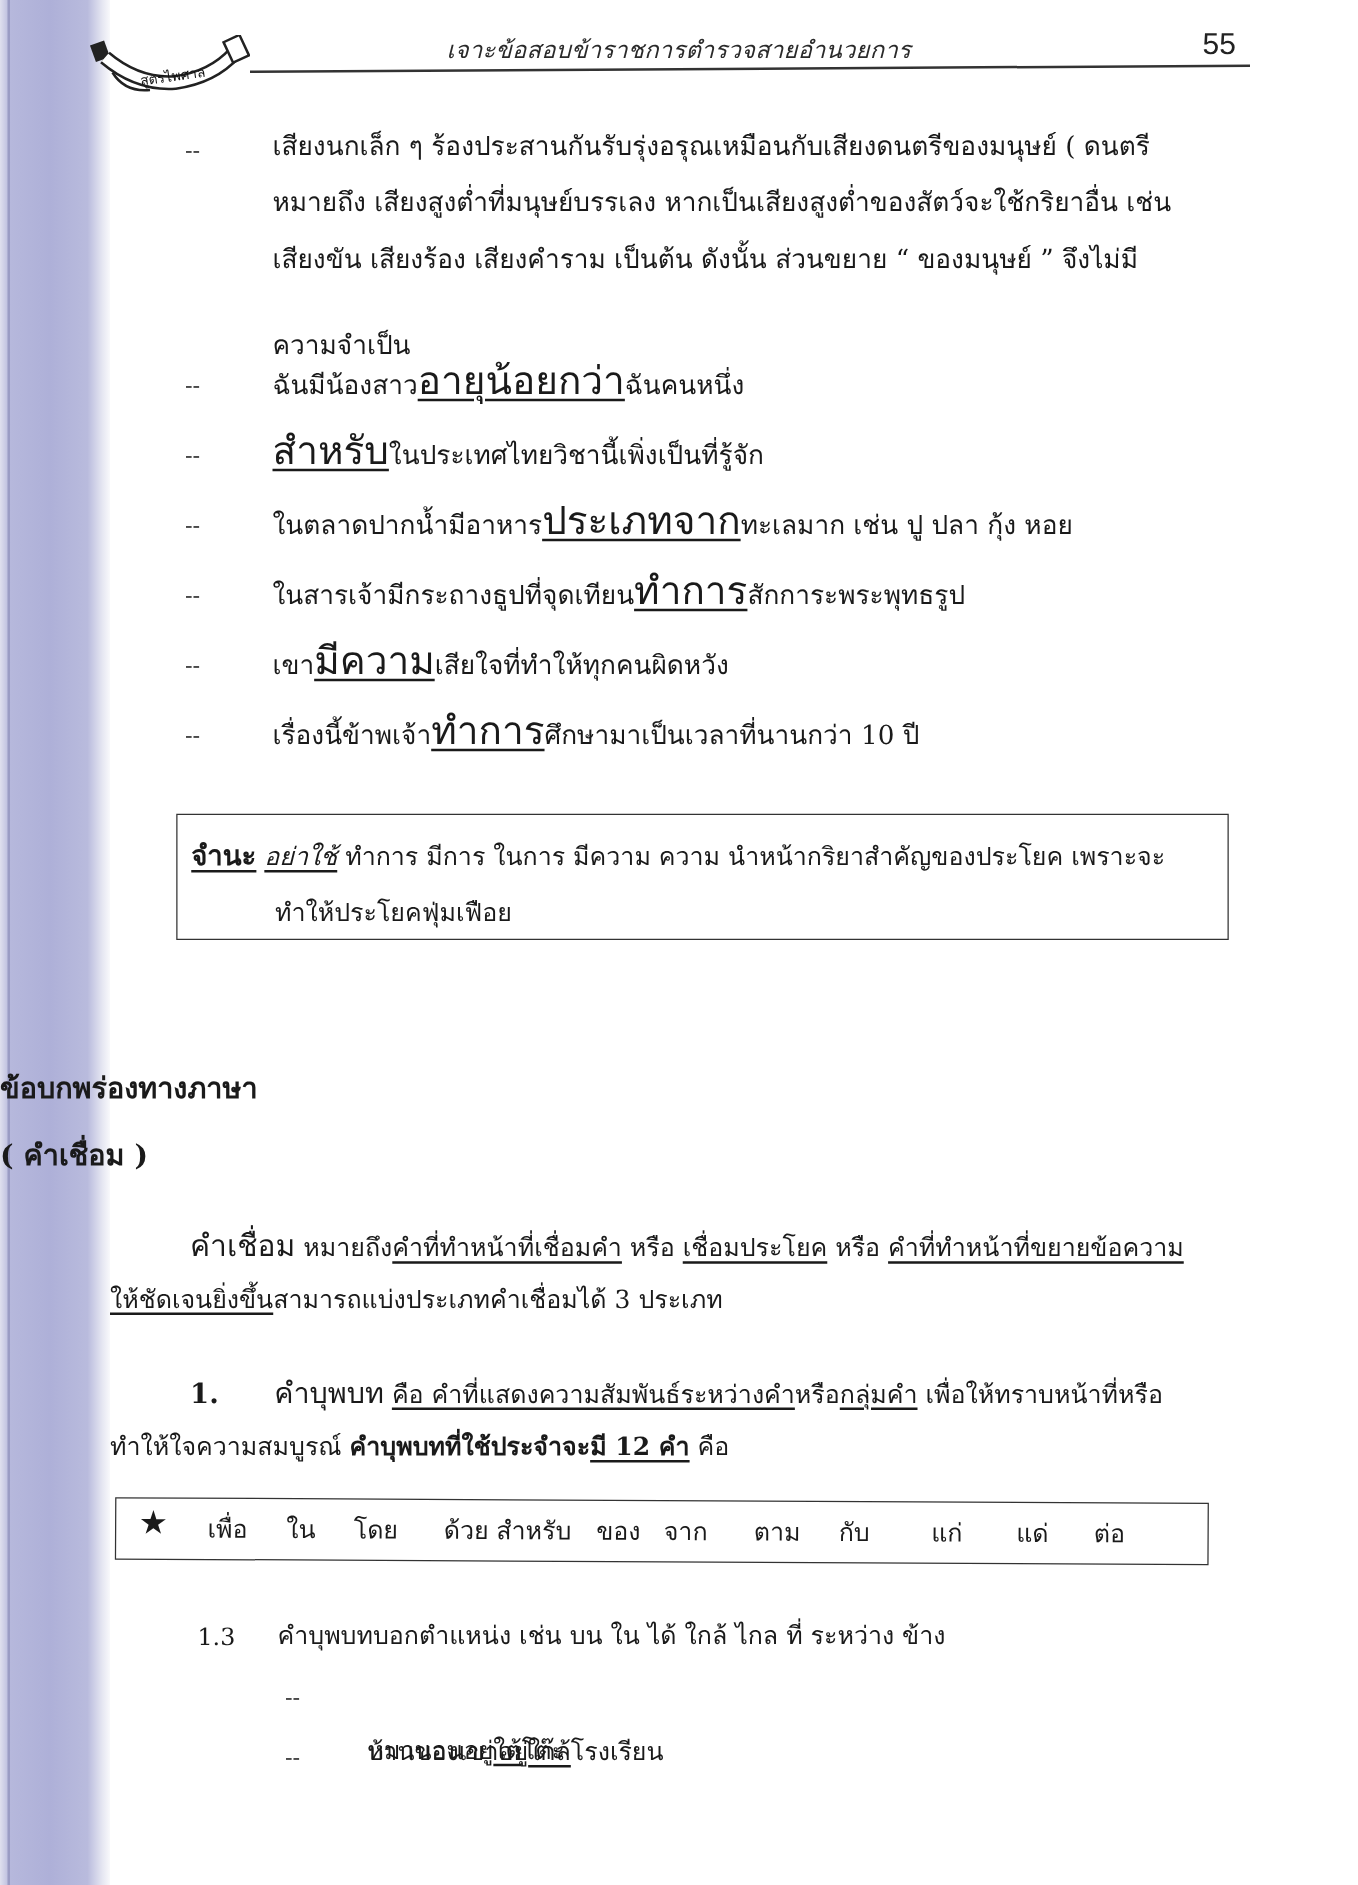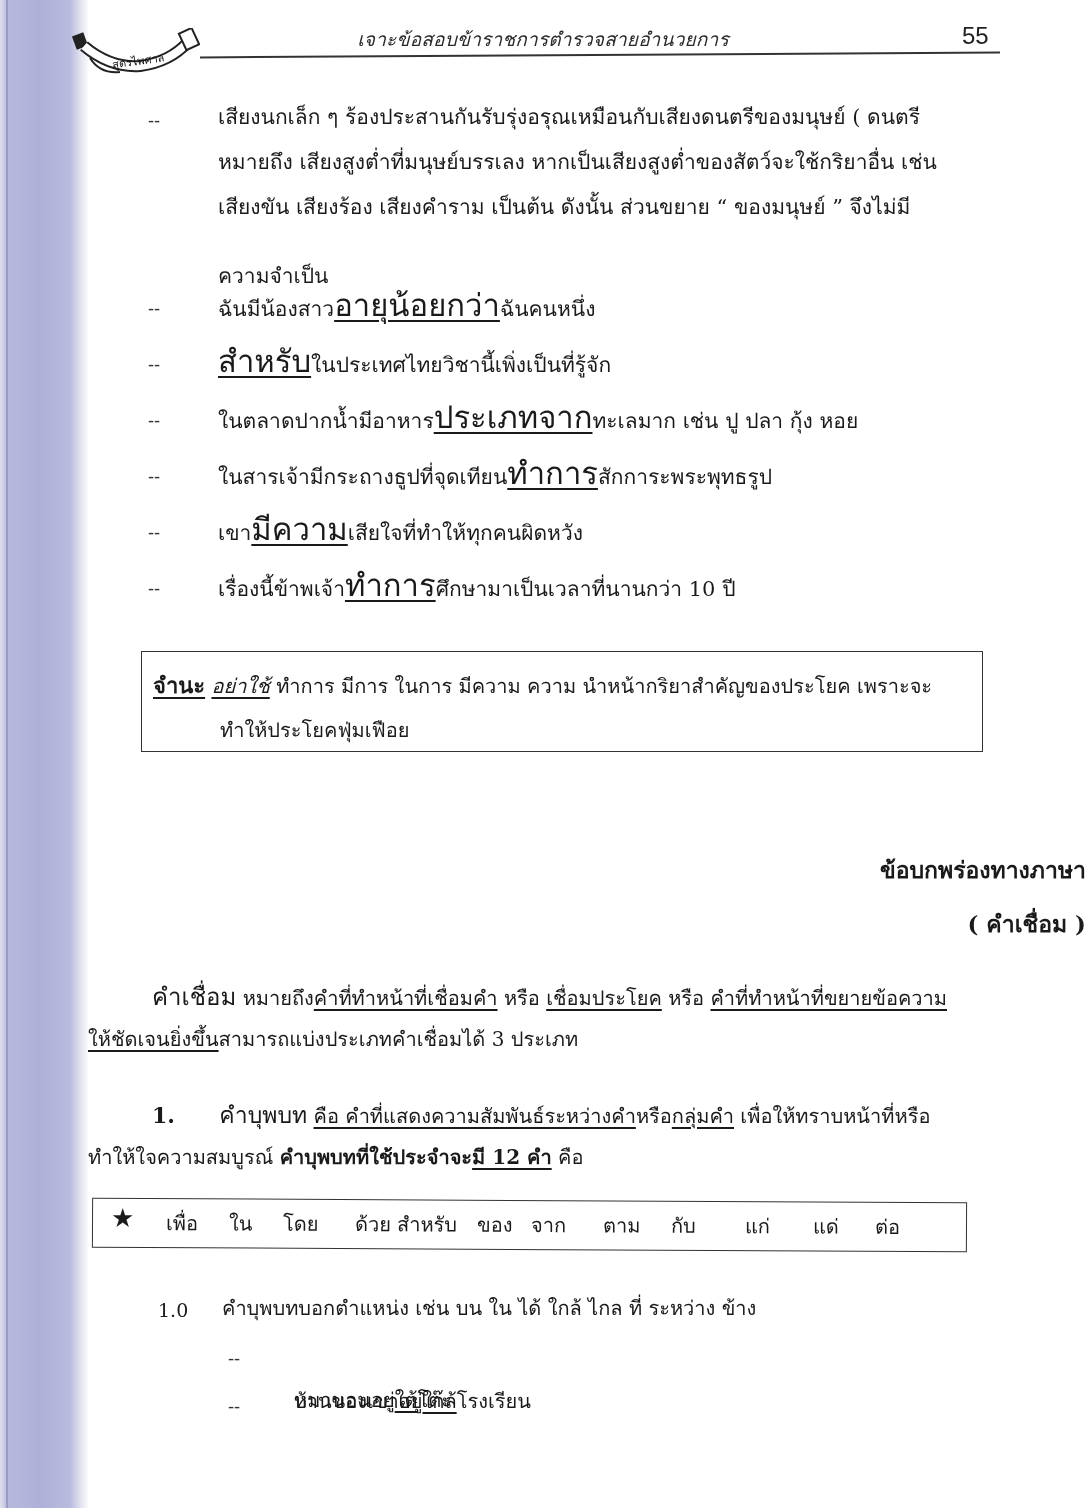--- a/index.html
+++ b/index.html
@@ -30,7 +30,7 @@
     position:absolute; left:141px; top:651px; width:842px; height:101px;
     border:1.5px solid #333; box-sizing:border-box;
   }
-  .heading { position:absolute; left:0; width:1086px; text-align:right; font-weight:bold; font-size:23px; }
+  .heading { position:absolute; left:0; width:1086px; text-align:left; font-weight:bold; font-size:23px; }
   .prep-box {
     position:absolute; left:92px; top:1200px; width:875px; height:50px;
     border:1.5px solid #333; box-sizing:border-box; transform:rotate(0.3deg);

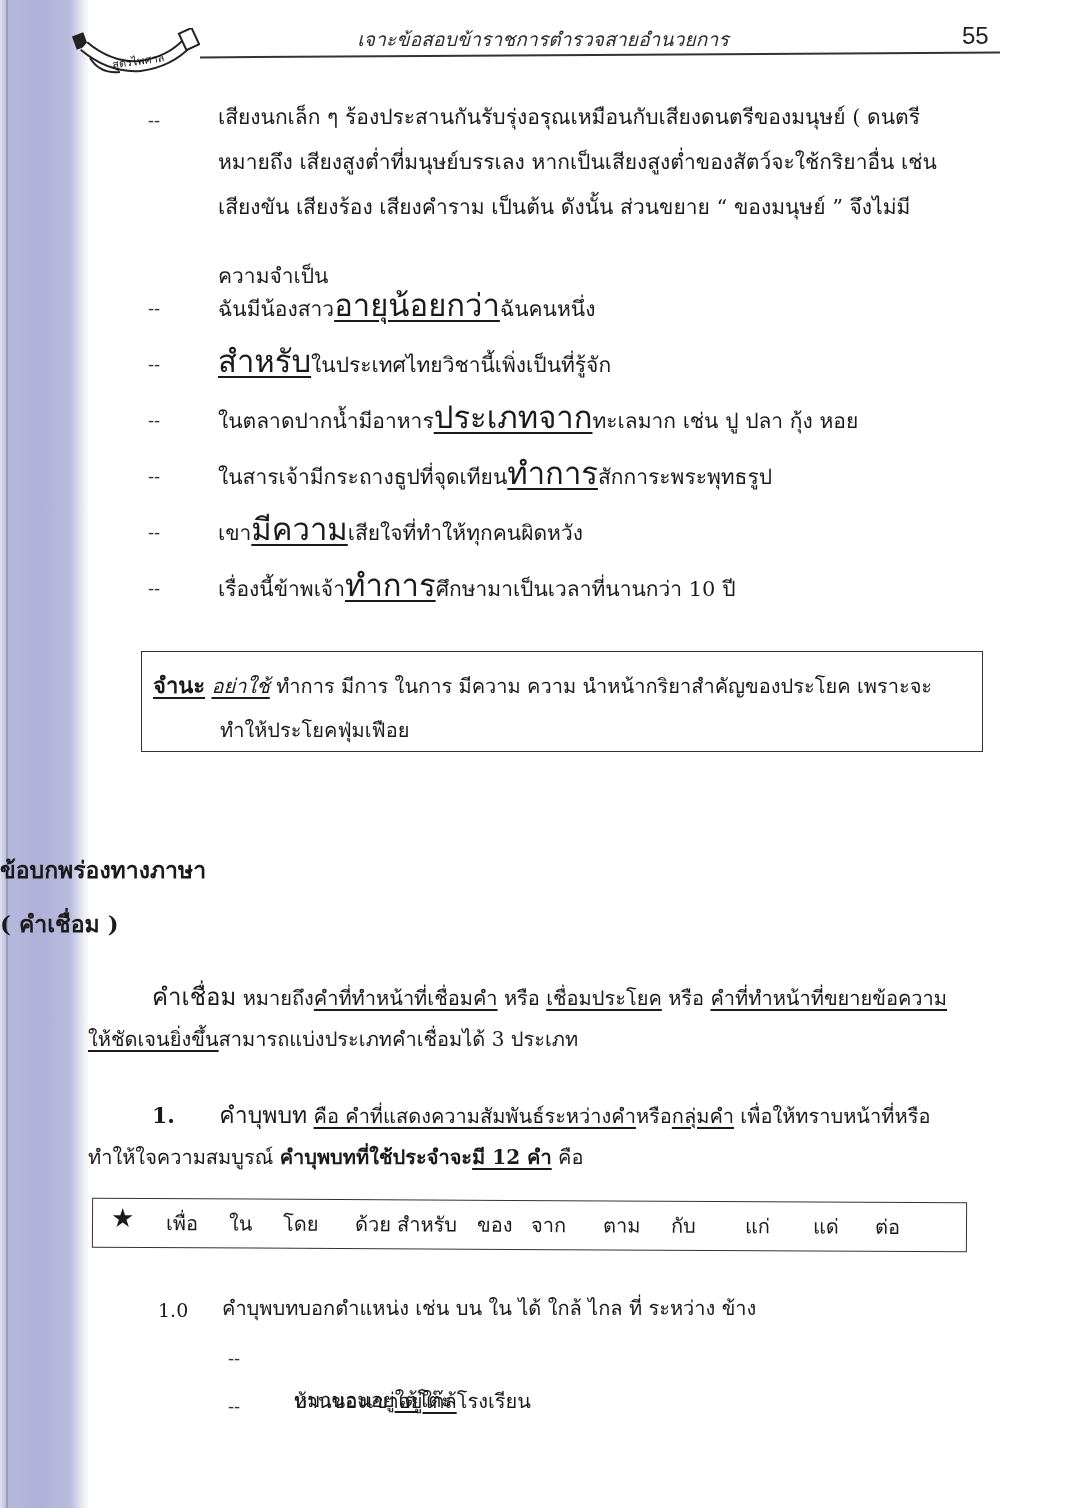--- a/index.html
+++ b/index.html
@@ -154,7 +154,7 @@
   </div>
 </div>
 
-<div class="line" style="left:158px;top:1295px;font-size:19px;">1.0</div>
+<div class="line" style="left:158px;top:1295px;font-size:19px;">1.3</div>
 <div class="line" style="left:222px;top:1293px;font-size:20px;">คำบุพบทบอกตำแหน่ง  เช่น    บน   ใน   ได้   ใกล้    ไกล    ที่   ระหว่าง    ข้าง</div>
 
 <div>

